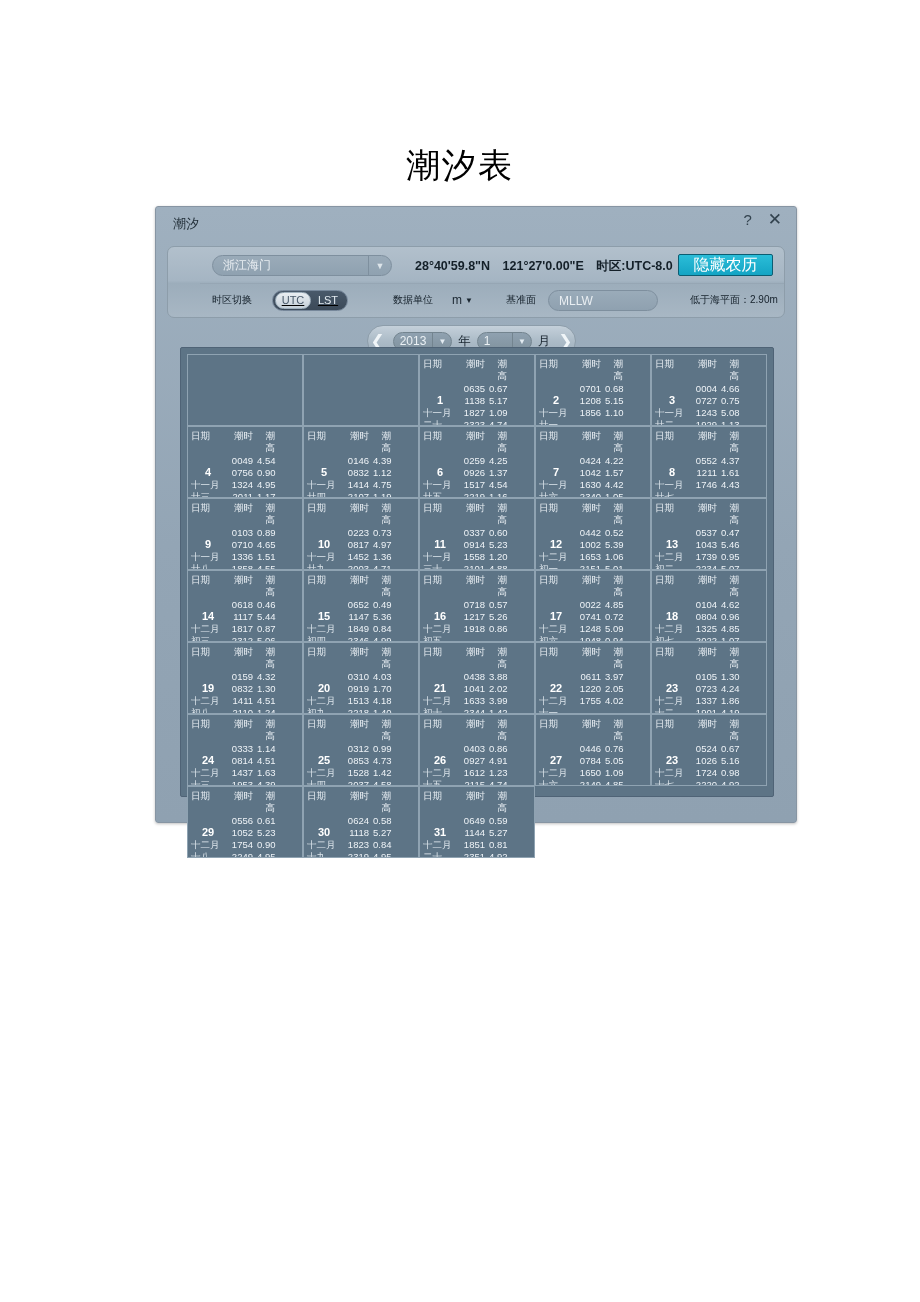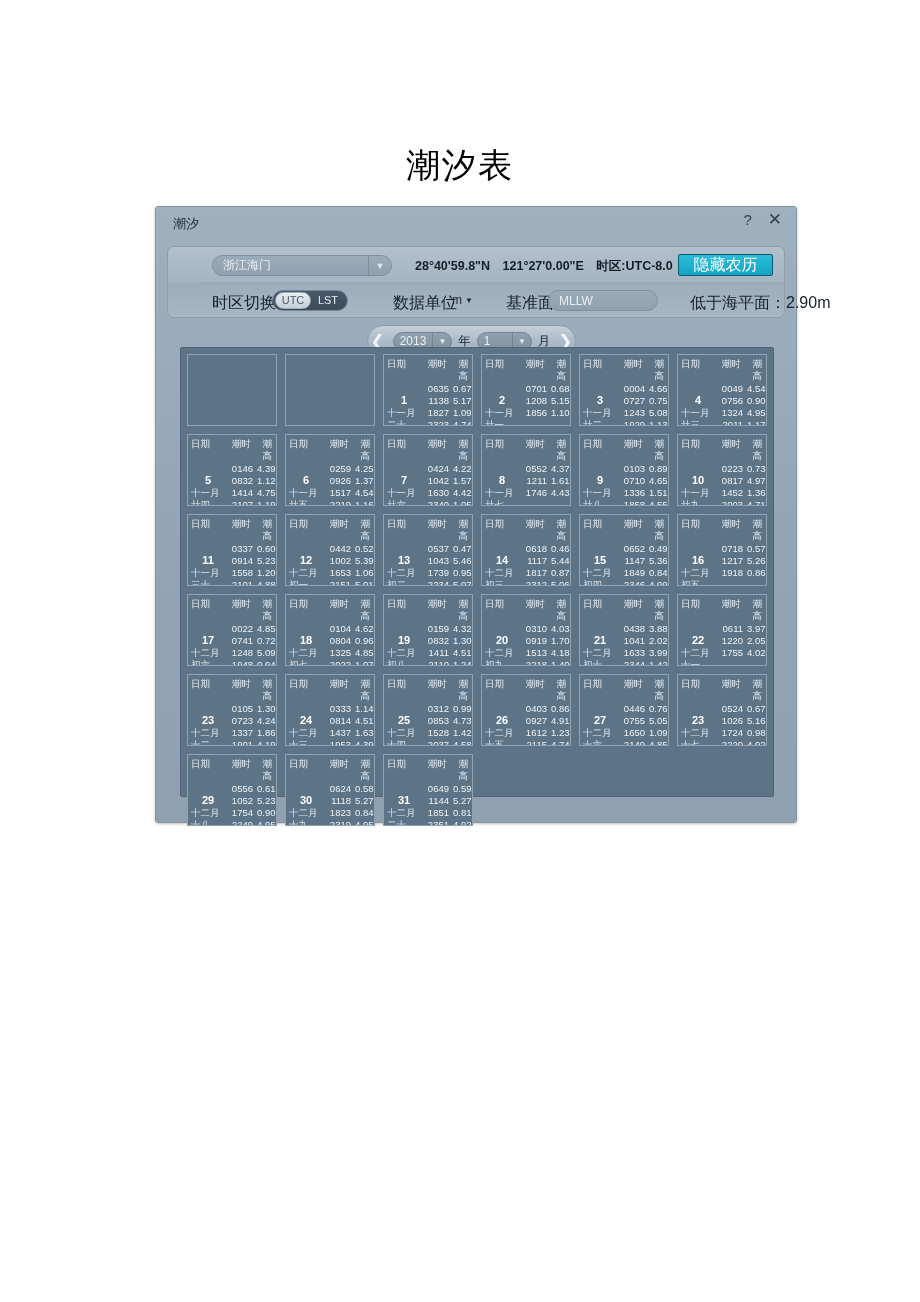--- a/index.html
+++ b/index.html
@@ -155,7 +155,7 @@
 
   .tb-label {
     position: absolute;
-    font-size: 16px;
+    font-size: 10px;
     color: #14202a;
     top: 9px;
     white-space: nowrap;

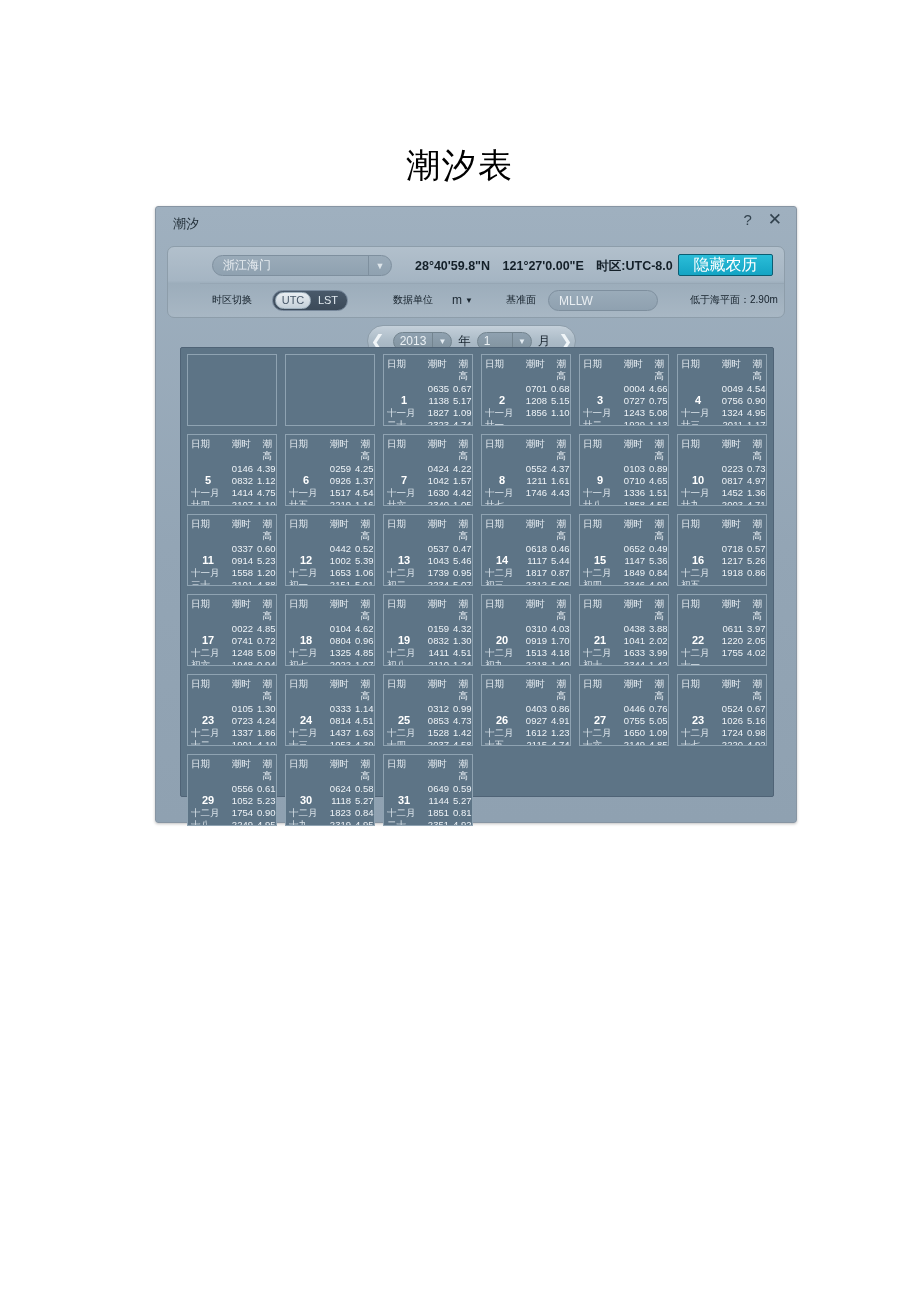--- a/index.html
+++ b/index.html
@@ -179,6 +179,7 @@
     align-items: center;
     padding: 2px;
     cursor: pointer;
+    text-decoration: underline;
   }
   #tz-toggle .seg {
     flex: 1;

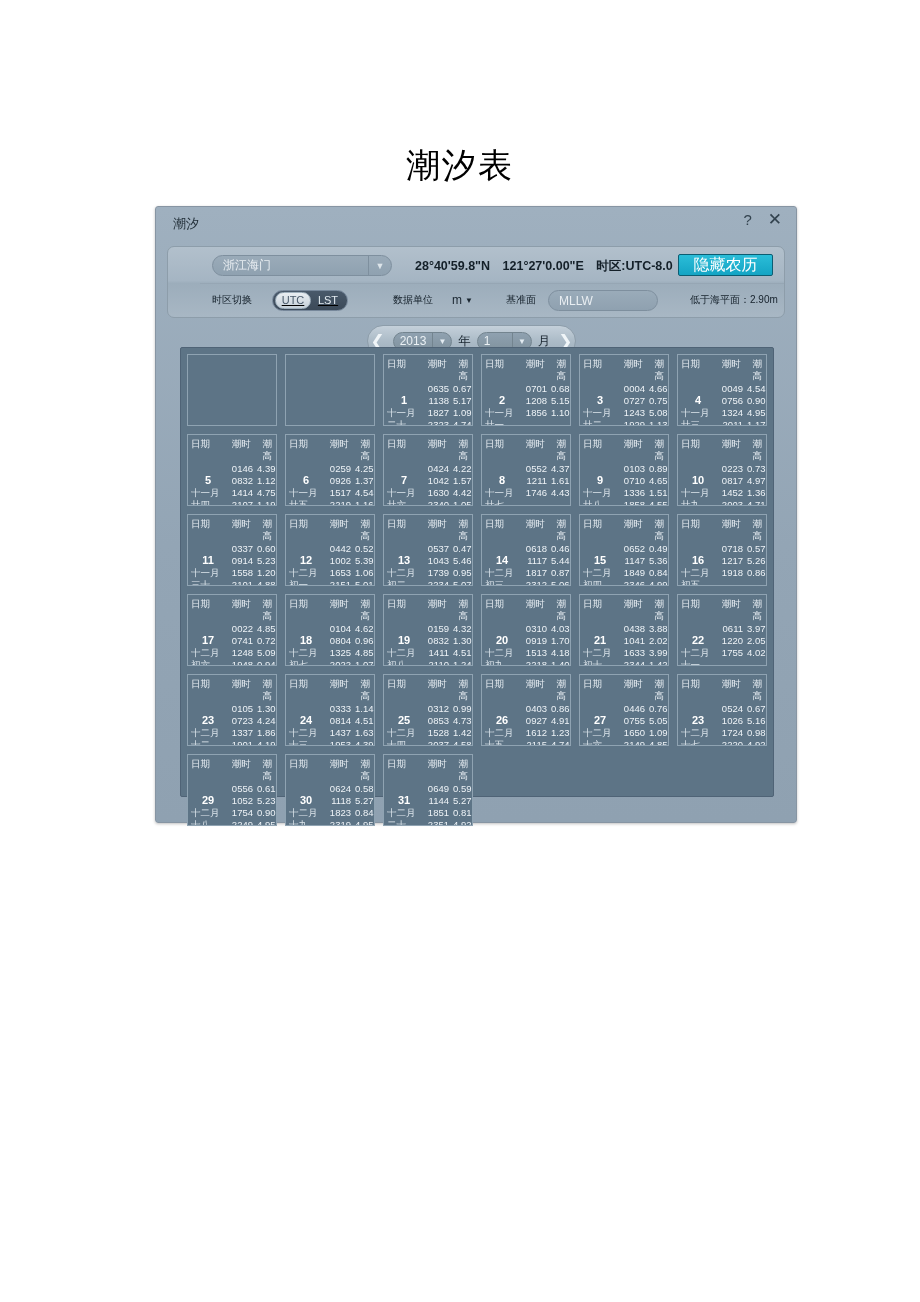--- a/index.html
+++ b/index.html
@@ -269,9 +269,9 @@
   }
   #calendar-grid {
     display: grid;
-    grid-template-columns: repeat(6, 1fr);
+    grid-template-columns: repeat(5, 1fr);
     grid-auto-rows: 72px;
-    gap: 8px;
+    gap: 0;
   }
   .day-cell {
     border: 1px solid #8fa3b2;

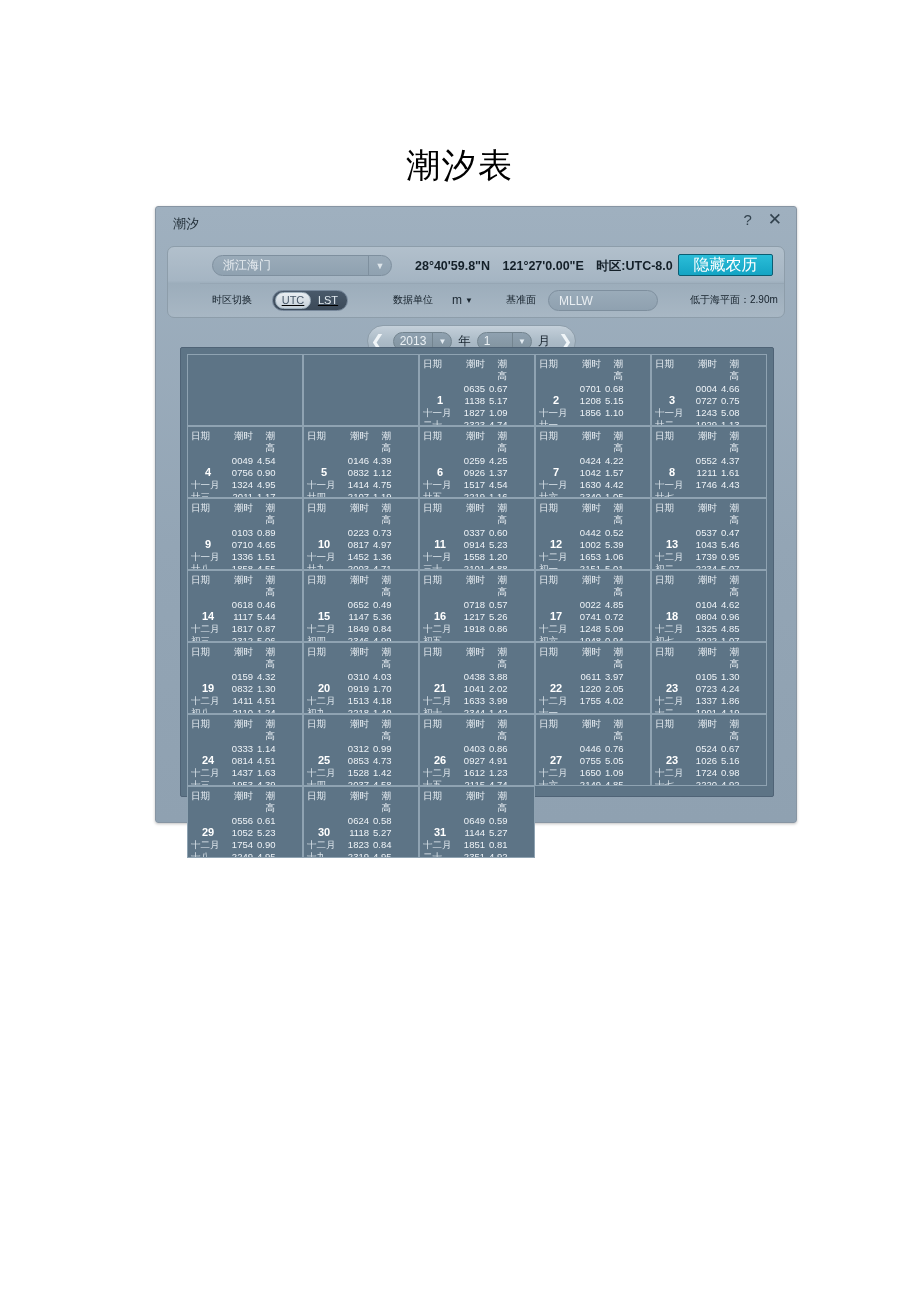--- a/index.html
+++ b/index.html
@@ -1241,7 +1241,7 @@
                 <span class="t-height">0.76</span>
               </div>
               <div class="tide-row">
-                <span class="t-time">0755</span>
+                <span class="t-time">0784</span>
                 <span class="t-height">5.05</span>
               </div>
               <div class="tide-row">

